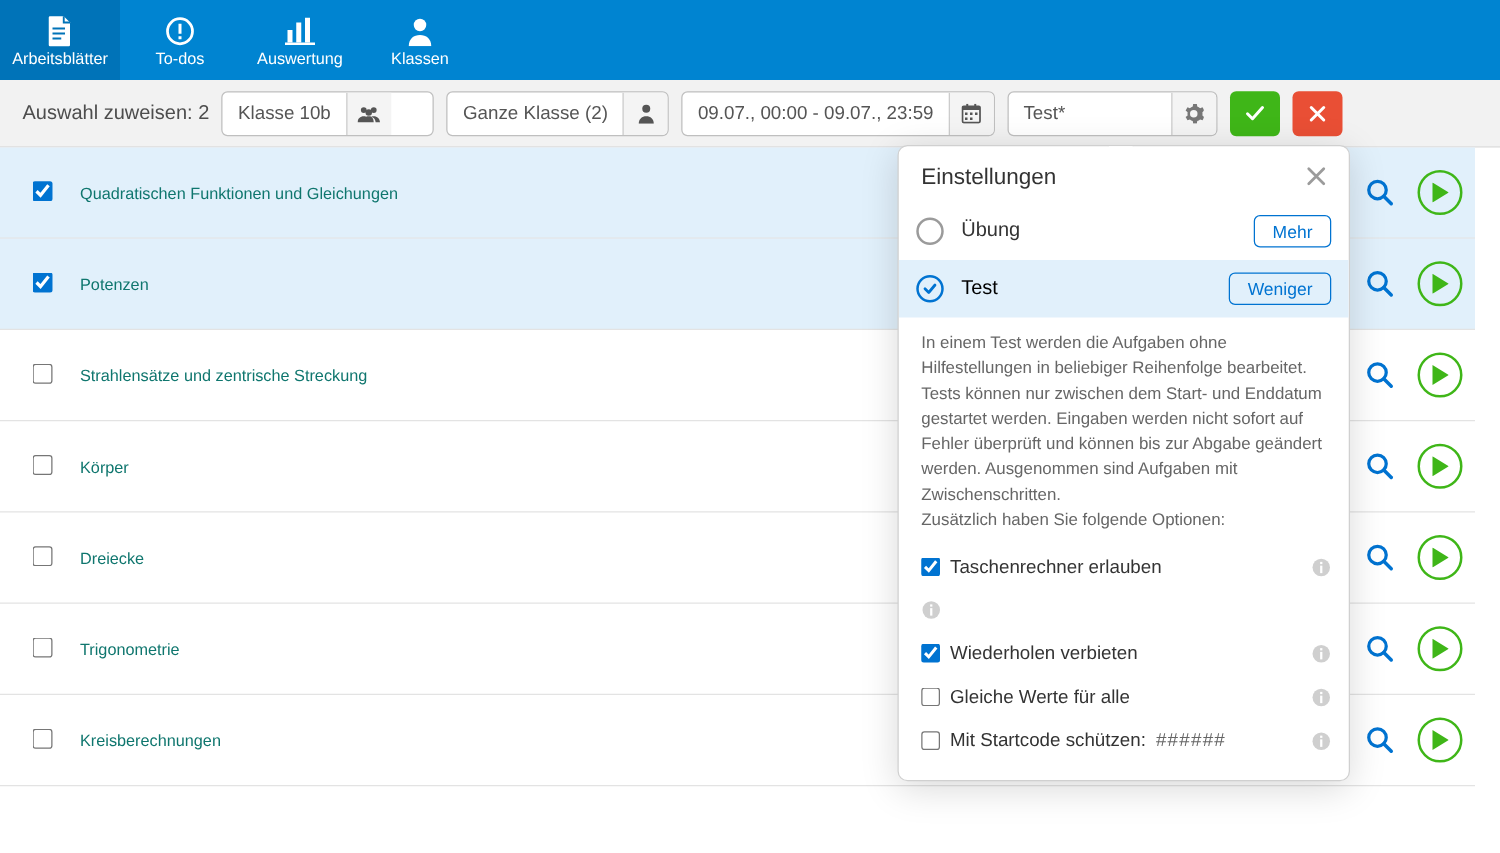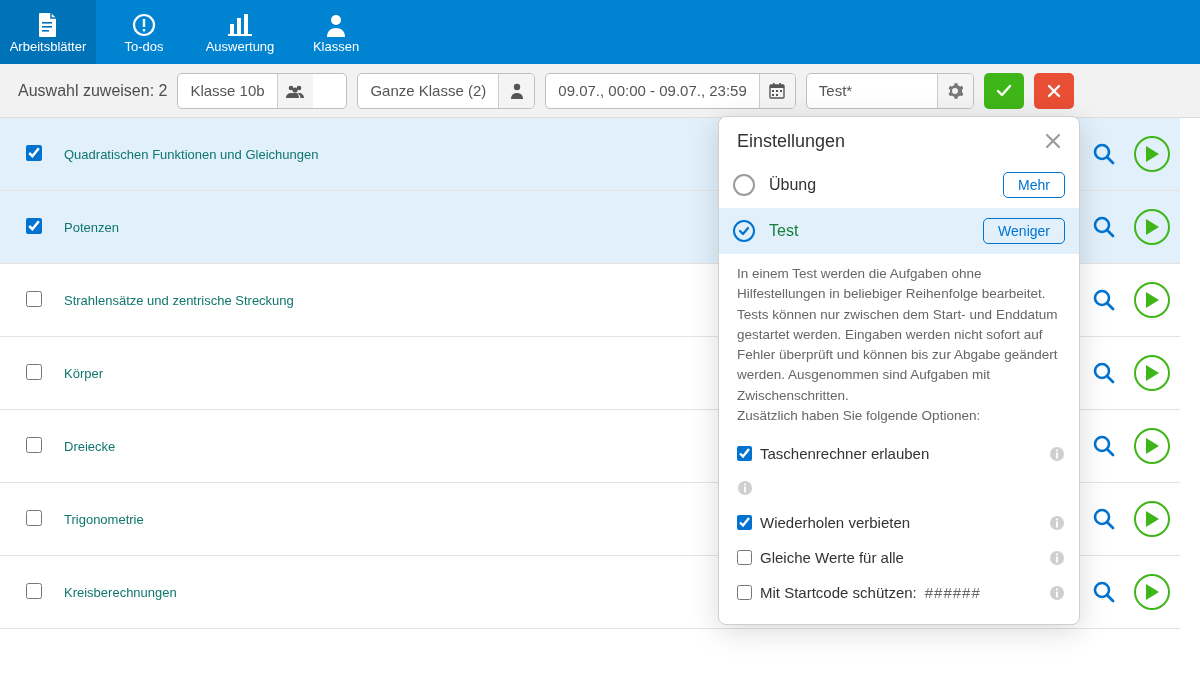--- a/index.html
+++ b/index.html
@@ -85,7 +85,7 @@
   }
   .mode.selected { background:#e1f0fb; }
   .mode .left { display:flex; align-items:center; gap:14px; font-size:16px; }
-  .mode.selected .left { color:#15803d; }
+  .mode.selected .left { color:#000000; }
   .mode .radio {
     width:22px; height:22px; border-radius:50%; border:2px solid #9b9b9b;
     display:flex; align-items:center; justify-content:center;

